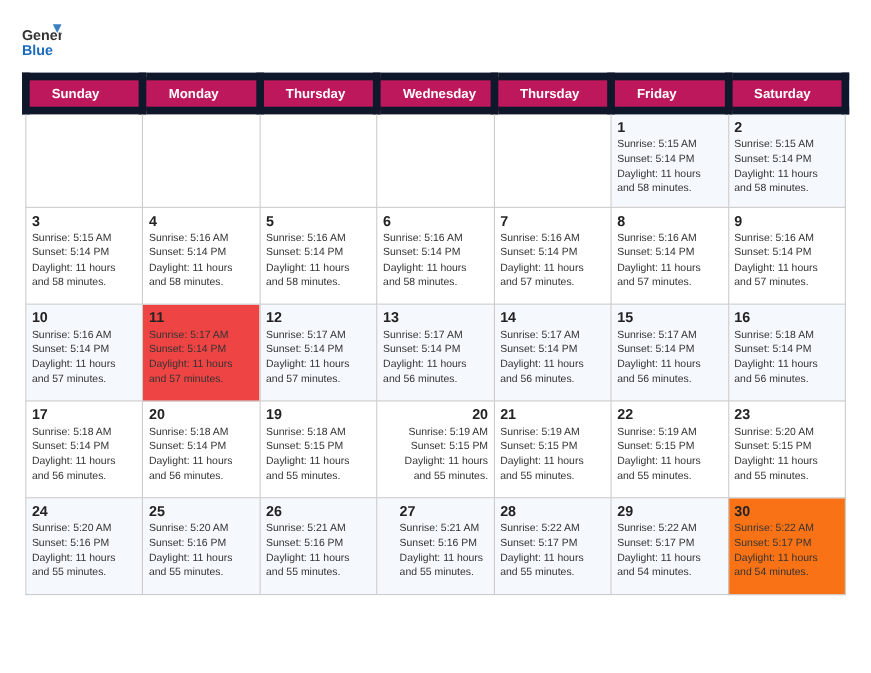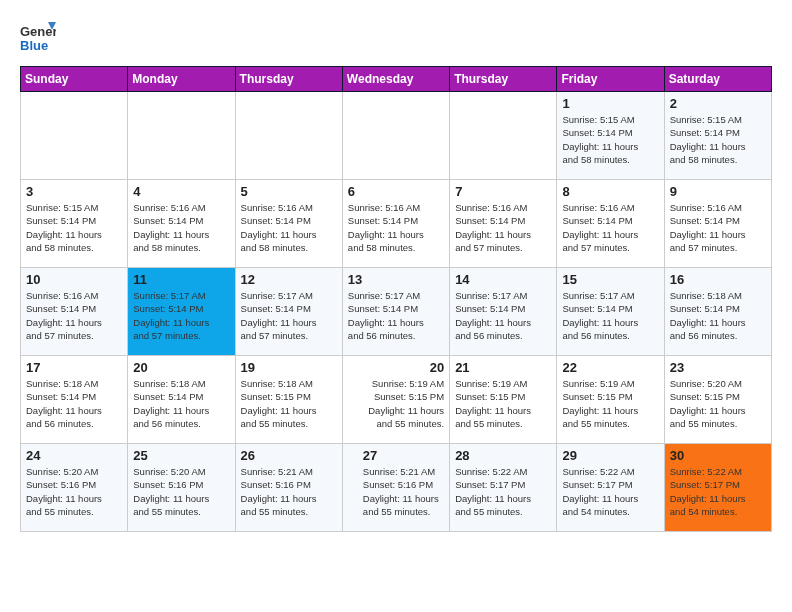--- a/index.html
+++ b/index.html
@@ -47,13 +47,13 @@
       table-layout: fixed;
     }
     .calendar th {
-      background: #a21caf;
+      background: #be185d;
       color: #fff;
       font-size: 12px;
       font-weight: bold;
-      padding: 5px 4px;
+      padding: 5px 20px;
       text-align: left;
-      border: 1px solid #0f172a;
+      border: 7px solid #0f172a;
     }
     .calendar td {
       vertical-align: top;

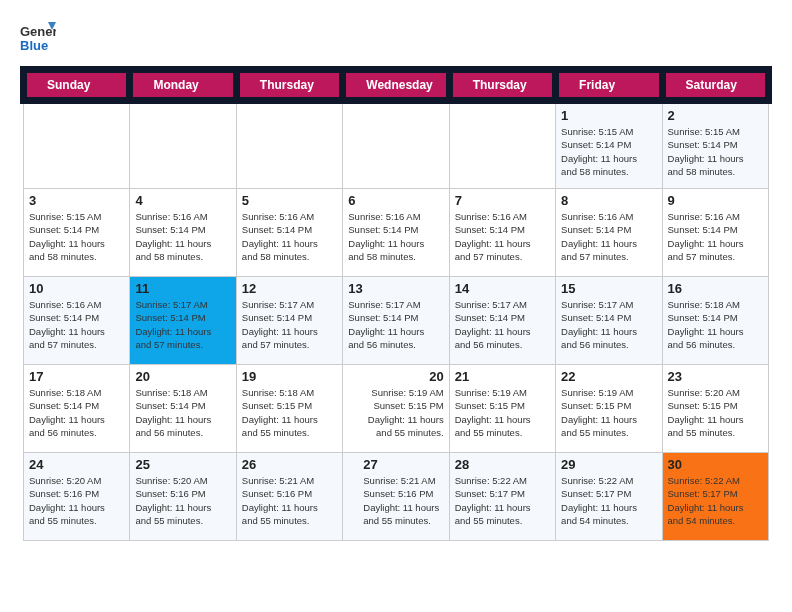--- a/index.html
+++ b/index.html
@@ -198,7 +198,7 @@
 Daylight: 11 hours
 and 57 minutes.</div>
           </td>
-          <td style="background: #0ea5e9;">
+          <td style="background: #ef4444;">
             <span class="day-number">11</span>
             <div class="day-info" style="white-space: pre-line;">Sunrise: 5:17 AM
 Sunset: 5:14 PM

